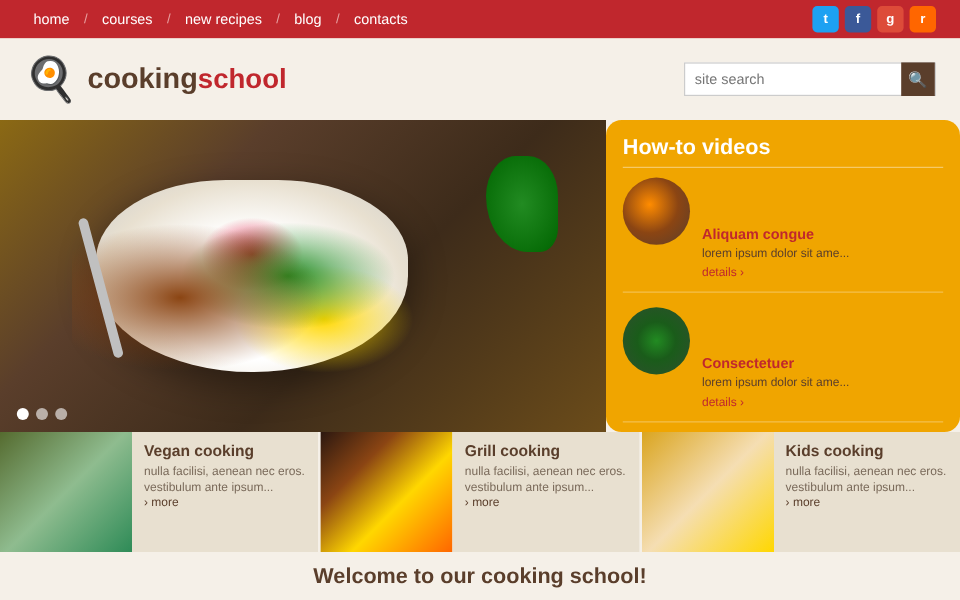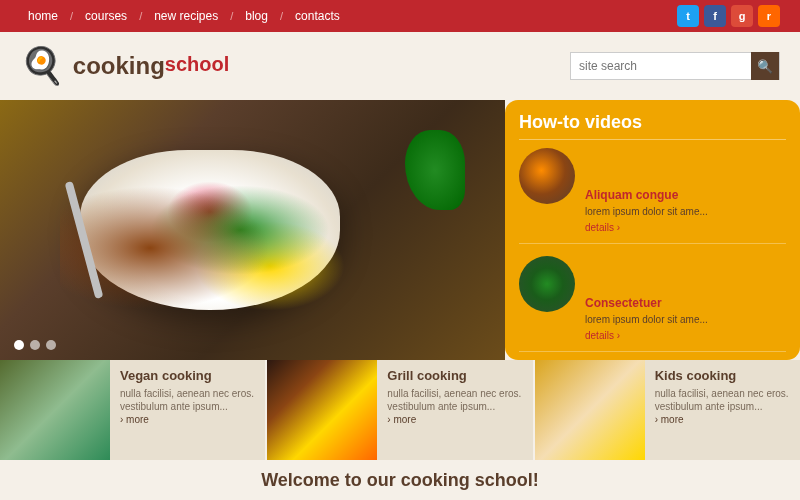--- a/index.html
+++ b/index.html
@@ -81,7 +81,7 @@
       font-weight: bold;
     }
     #logo-school {
-      font-size: 20px;
+      font-size: 23px;
       color: #c0272d;
       font-weight: bold;
     }

